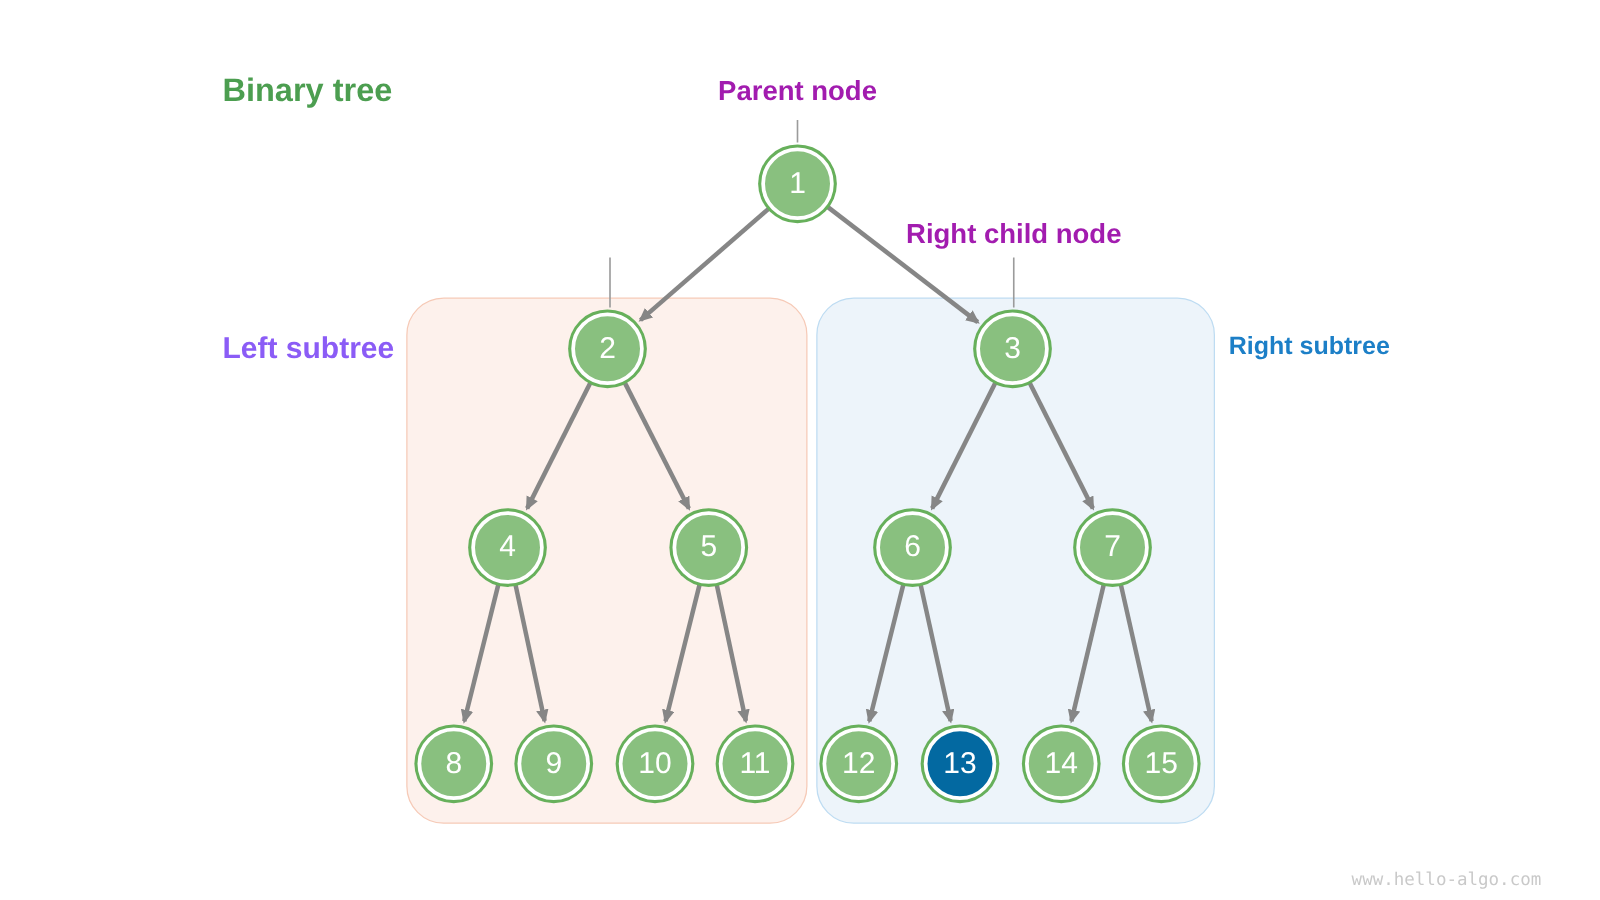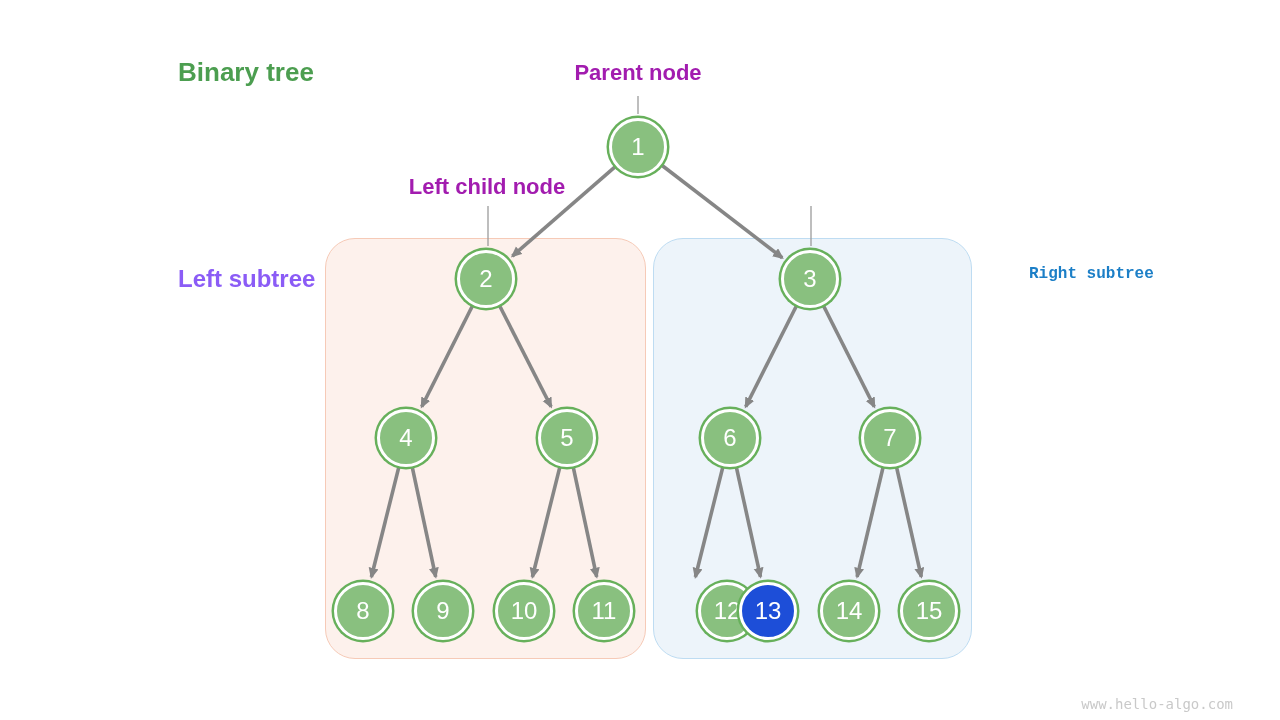--- a/index.html
+++ b/index.html
@@ -65,7 +65,6 @@
 
   <div class="lbl" id="parent-label">Parent node</div>
 
-  <div class="lbl" id="left-child-label">Left child node</div>
 
 
   <div class="lbl" id="left-subtree-label" style="color: #8b5cf6;">Left subtree</div>

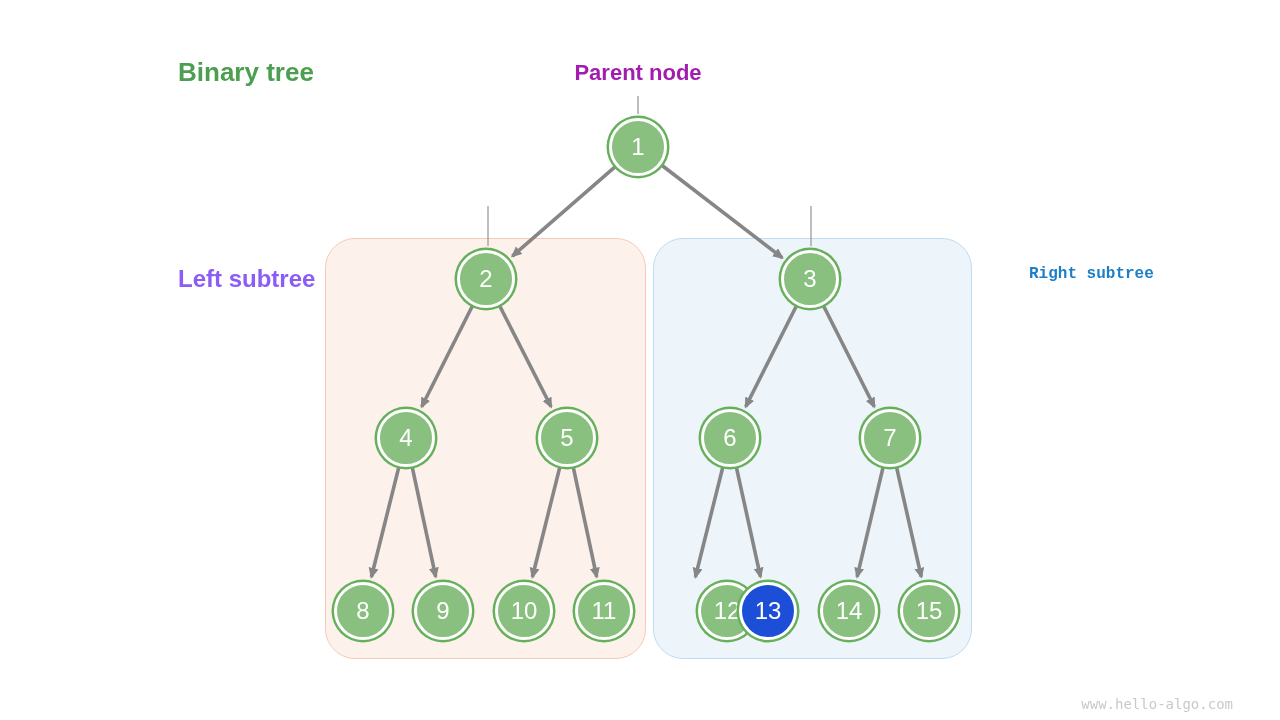--- a/index.html
+++ b/index.html
@@ -66,6 +66,7 @@
   <div class="lbl" id="parent-label">Parent node</div>
 
 
+  <div class="lbl" id="right-child-label">Right child node</div>
 
   <div class="lbl" id="left-subtree-label" style="color: #8b5cf6;">Left subtree</div>
 

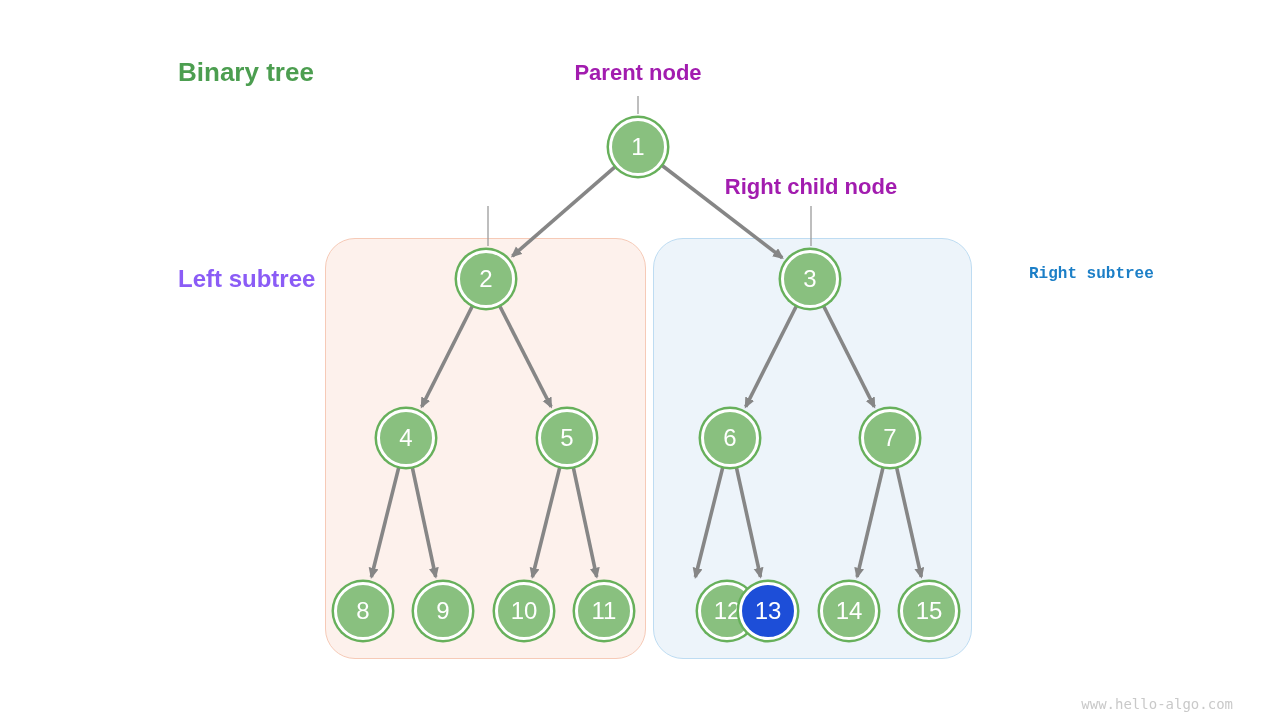--- a/index.html
+++ b/index.html
@@ -24,7 +24,7 @@
   #left-child-label{left:487px;top:175px;font-size:22px;transform:translateX(-50%);}
   #right-child-label{left:811px;top:175px;font-size:22px;transform:translateX(-50%);}
   #left-subtree-label{left:178px;top:266px;font-size:24px;}
-  #right-subtree-label{left:1029px;top:266px;font-size:16px;font-family:Liberation Mono, monospace;}
+  #right-subtree-label{left:983px;top:266px;font-size:20px;}
   .subtree-box{
     position:absolute;
     border-radius:30px;

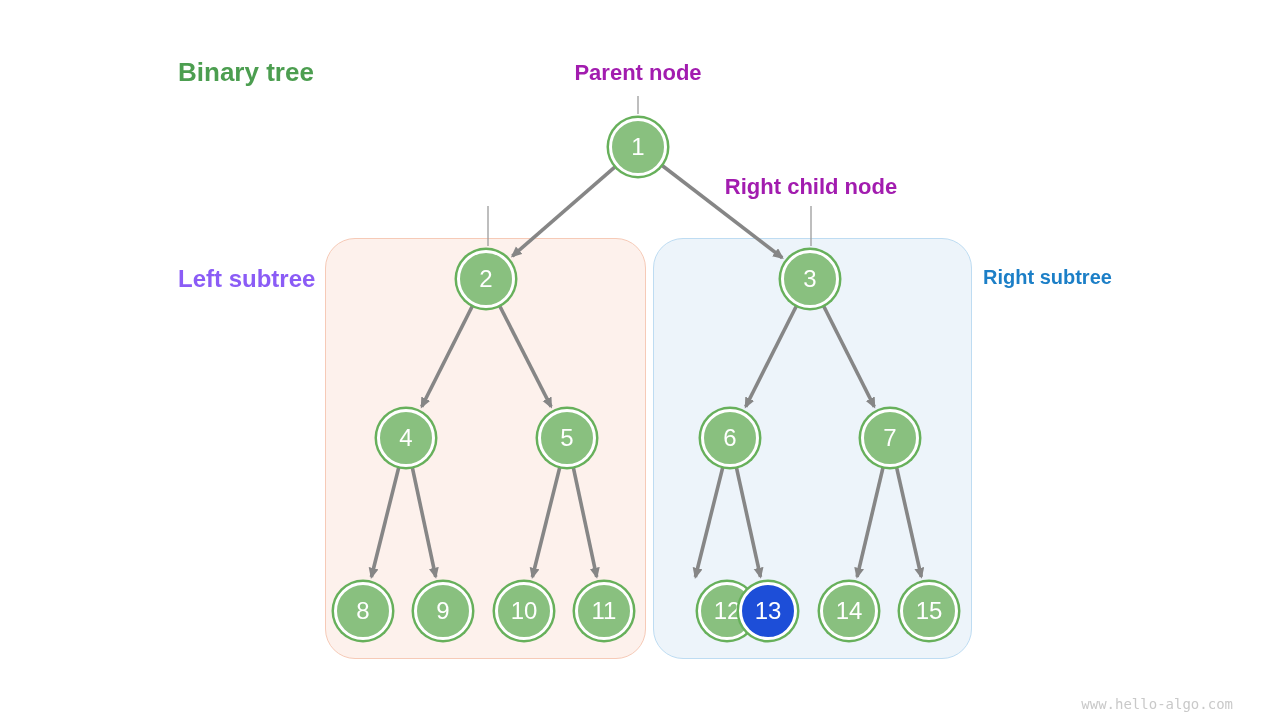--- a/index.html
+++ b/index.html
@@ -135,7 +135,7 @@
       <div class="node" style="left: 575px; top: 582px; background: rgb(137, 192, 127); box-shadow: rgb(103, 176, 91) 0px 0px 0px 2.5px;">
         <span>11</span>
       </div>
-      <div class="node" style="left: 658px; top: 582px; background: rgb(137, 192, 127); box-shadow: rgb(103, 176, 91) 0px 0px 0px 2.5px; margin-left: 40px;">
+      <div class="node" style="left: 658px; top: 582px; background: rgb(137, 192, 127); box-shadow: rgb(103, 176, 91) 0px 0px 0px 2.5px;">
         <span>12</span>
       </div>
       <div class="node" style="left: 739px; top: 582px; background: #1d4ed8; box-shadow: rgb(103, 176, 91) 0px 0px 0px 2.5px;">

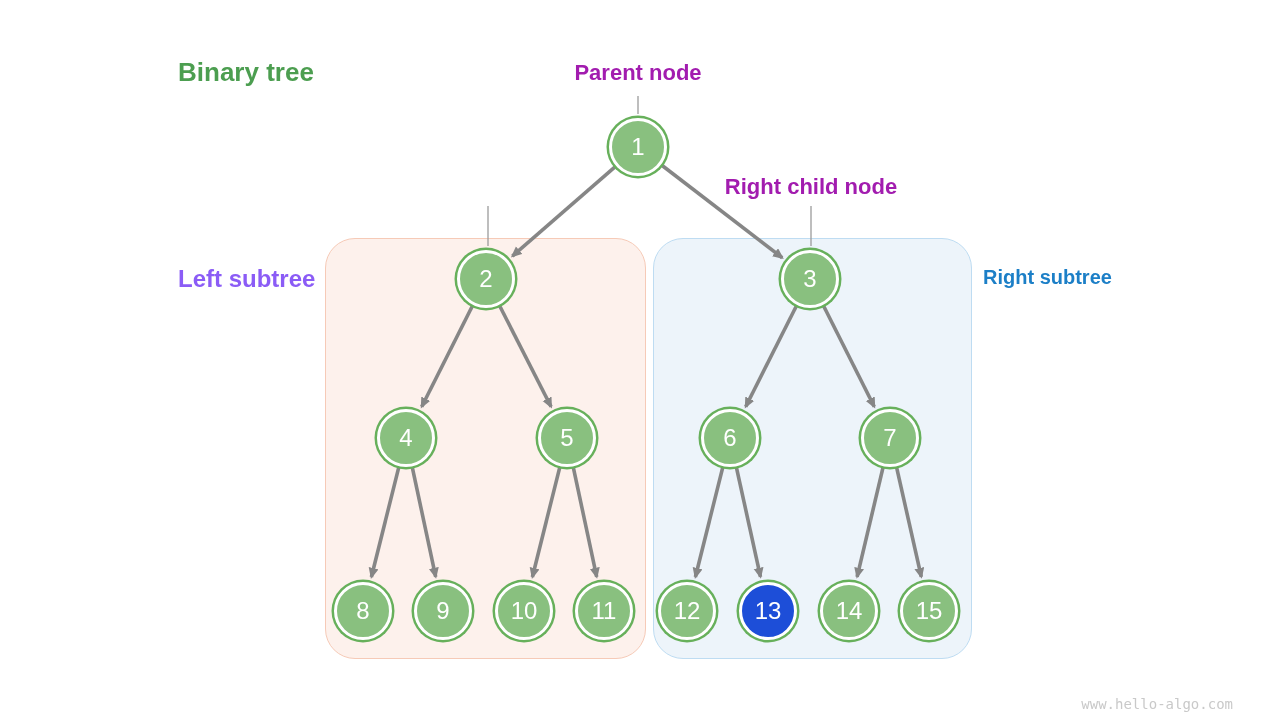--- a/index.html
+++ b/index.html
@@ -138,7 +138,7 @@
       <div class="node" style="left: 658px; top: 582px; background: rgb(137, 192, 127); box-shadow: rgb(103, 176, 91) 0px 0px 0px 2.5px;">
         <span>12</span>
       </div>
-      <div class="node" style="left: 739px; top: 582px; background: #1d4ed8; box-shadow: rgb(103, 176, 91) 0px 0px 0px 2.5px;">
+      <div class="node" style="left: 739px; top: 582px; background: #0369a1; box-shadow: rgb(103, 176, 91) 0px 0px 0px 2.5px;">
         <span>13</span>
       </div>
       <div class="node" style="left: 820px; top: 582px; background: rgb(137, 192, 127); box-shadow: rgb(103, 176, 91) 0px 0px 0px 2.5px; text-align: center;">

